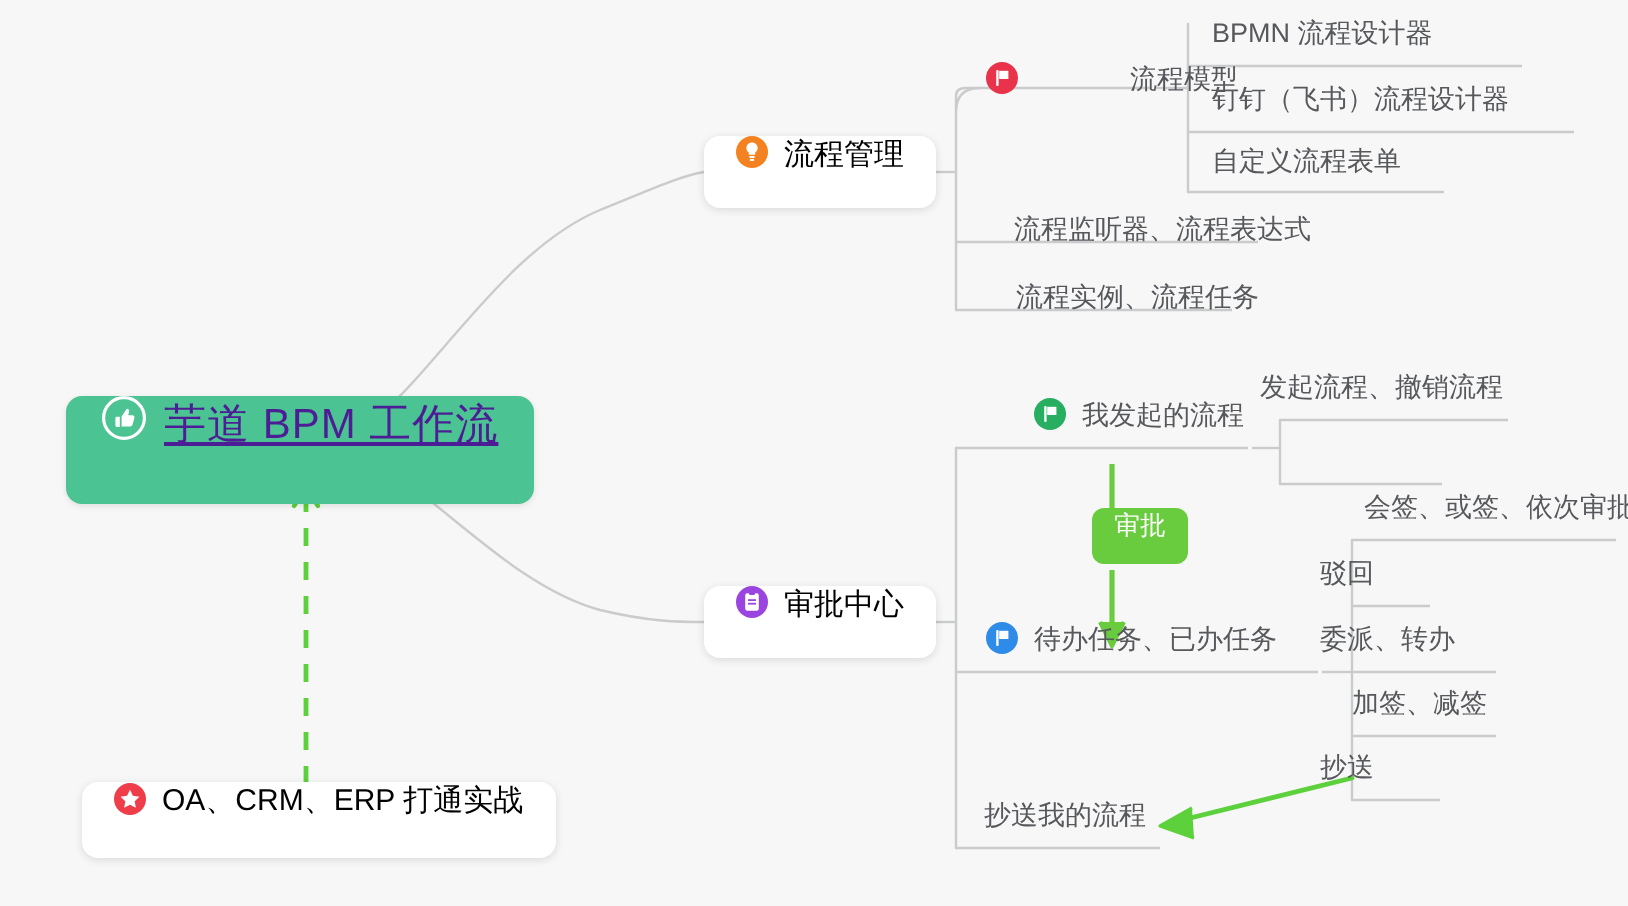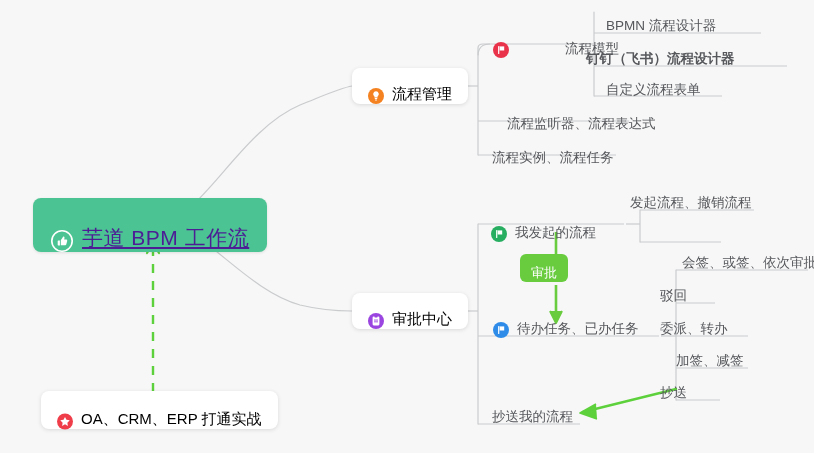--- a/index.html
+++ b/index.html
@@ -32,7 +32,7 @@
   .node {
     position: absolute;
     display: flex;
-    align-items: flex-end;
+    align-items: flex-start;
     white-space: nowrap;
     box-sizing: border-box;
   }

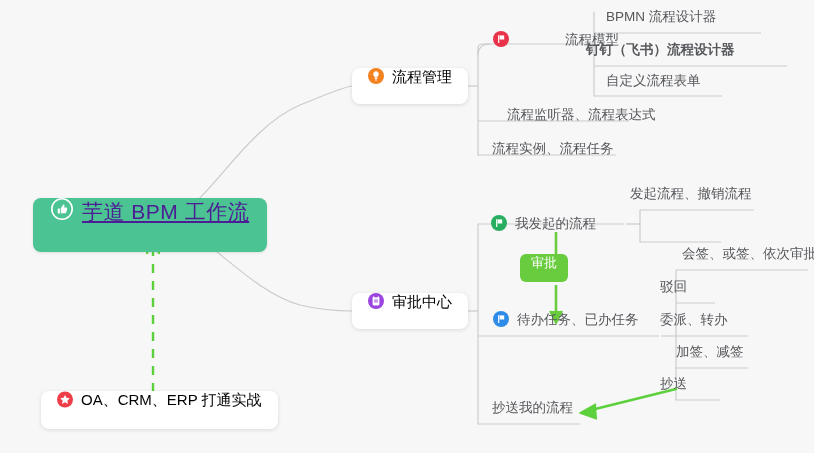--- a/index.html
+++ b/index.html
@@ -196,7 +196,7 @@
   <div class="node plain-node" style="left:600px; top:8px;">
     <span class="label" style="margin-left:0">BPMN 流程设计器</span>
   </div>
-  <div class="node plain-node" style="left:580px; top:41px;font-weight:bold;">
+  <div class="node plain-node" style="left:600px; top:41px;">
     <span class="label" style="margin-left:0">钉钉（飞书）流程设计器</span>
   </div>
   <div class="node plain-node" style="left:600px; top:72px;">

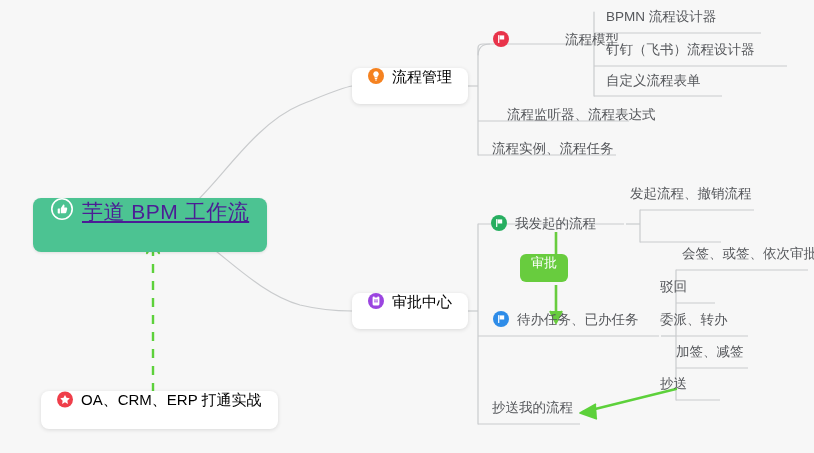--- a/index.html
+++ b/index.html
@@ -207,7 +207,7 @@
     <span class="label" style="margin-left:0">流程监听器、流程表达式</span>
   </div>
   <div class="node plain-node" style="left:486px; top:140px;">
-    <span class="label" style="margin-left:0">流程实例、流程任务</span>
+    <span class="label" style="margin-left:16px">流程实例、流程任务</span>
   </div>
 
   <div class="node card-node" style="left:352px; top:293px;">

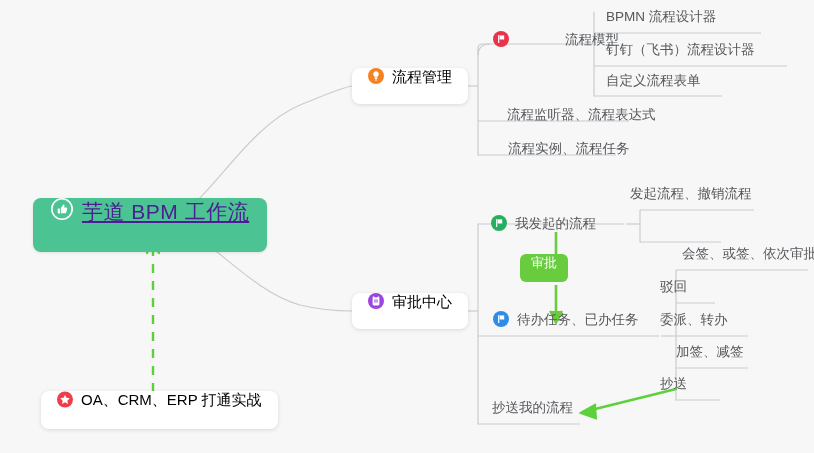--- a/index.html
+++ b/index.html
@@ -223,7 +223,7 @@
     <span class="label">审批中心</span>
   </div>
 
-  <div class="node plain-node with-icon" style="left:485px; top:199px;margin-top:16px;">
+  <div class="node plain-node with-icon" style="left:511px; top:199px;">
     <span class="ic">
       <svg width="16" height="16" viewBox="0 0 16 16">
         <circle cx="8" cy="8" r="8" fill="#27ae60"></circle>

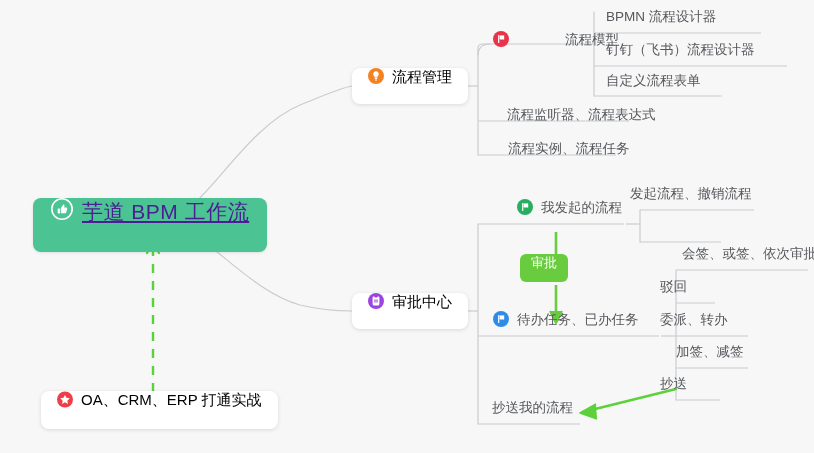--- a/index.html
+++ b/index.html
@@ -238,7 +238,7 @@
     <span class="label" style="margin-left:0">发起流程、撤销流程</span>
   </div>
 
-  <div class="node badge-node" style="left:520px; top:254px;">
+  <div class="node badge-node" style="left:546px; top:254px;">
     <span class="label">审批</span>
   </div>
 

